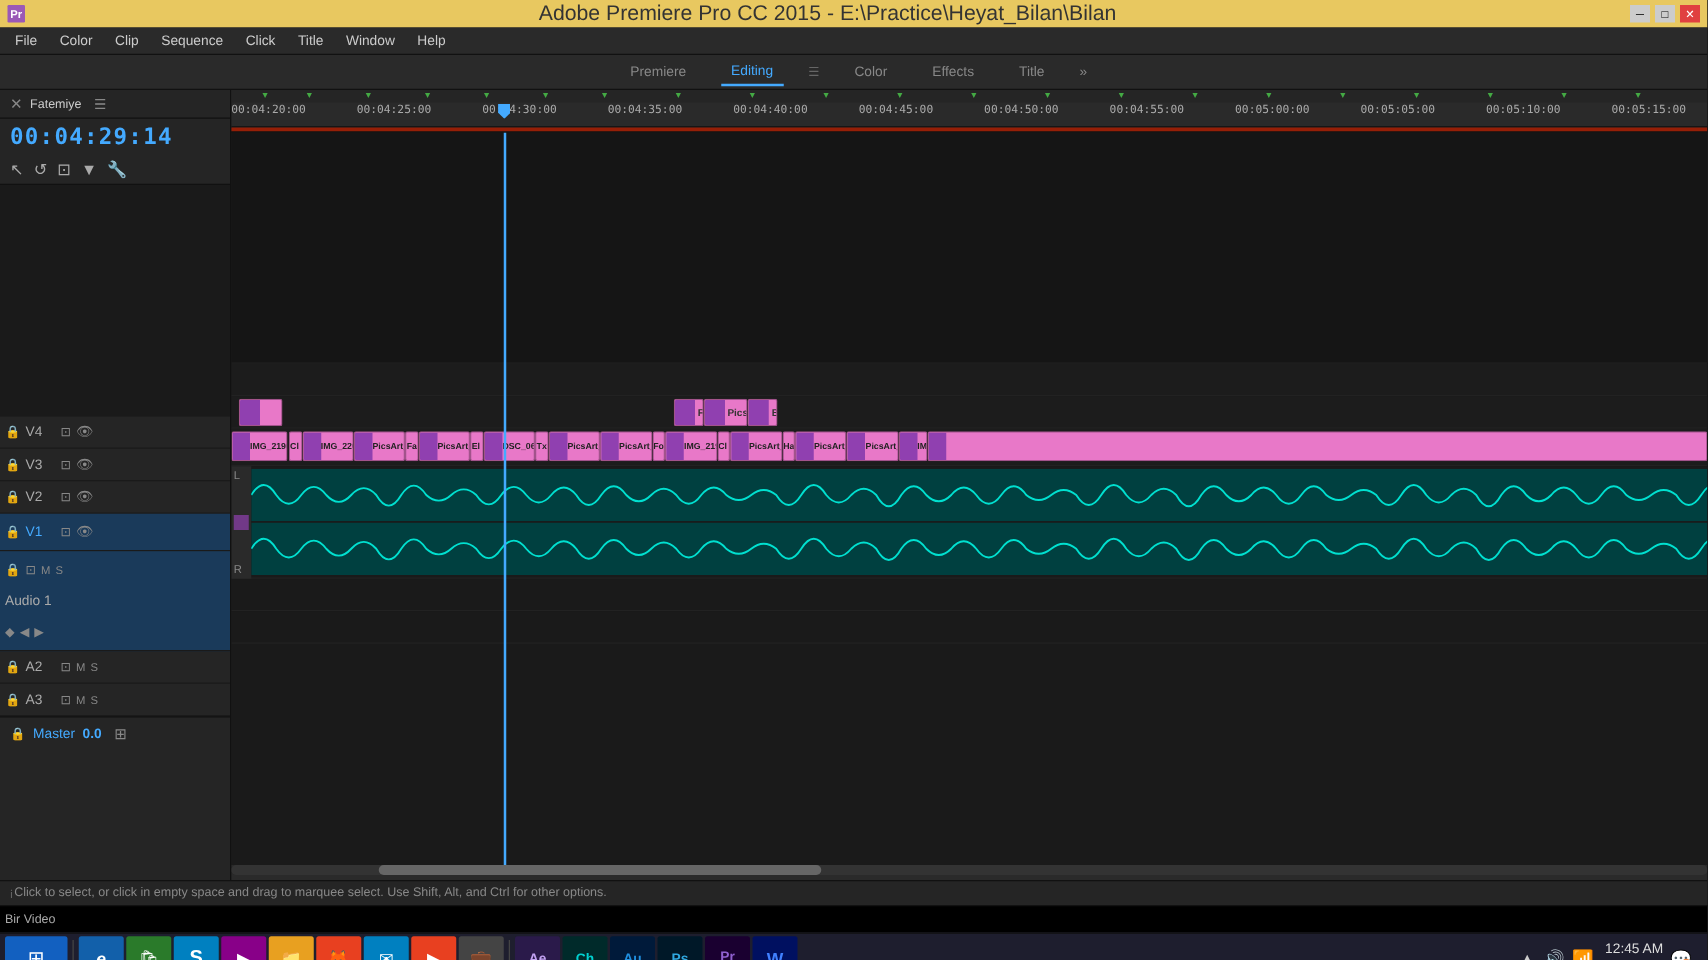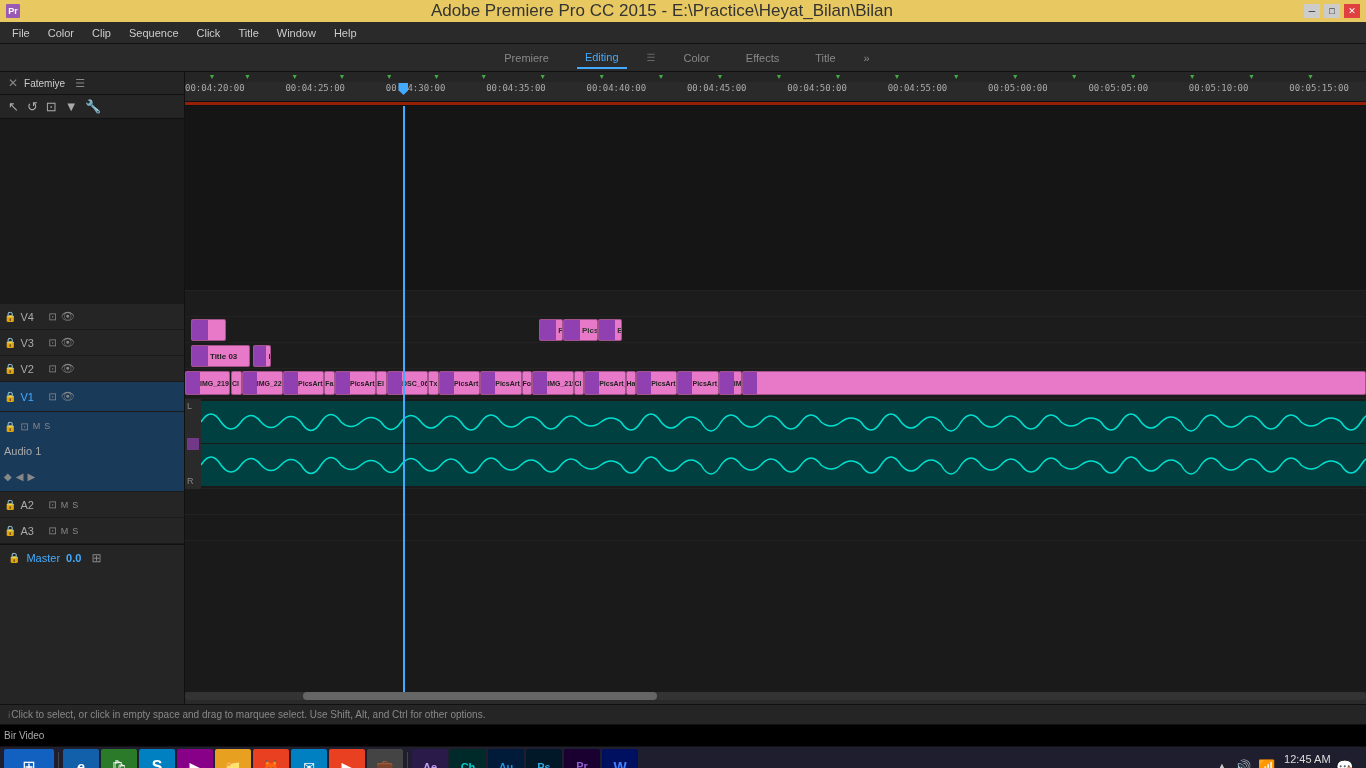--- a/index.html
+++ b/index.html
@@ -324,6 +324,7 @@
       <span class="seq-name">Fatemiye</span>
       <span class="menu-icon">☰</span>
     </div>
+    <div id="timecode">00:04:29:14</div>
     <div id="seq-tools">
       <span class="tool-btn">↖</span>
       <span class="tool-btn">↺</span>

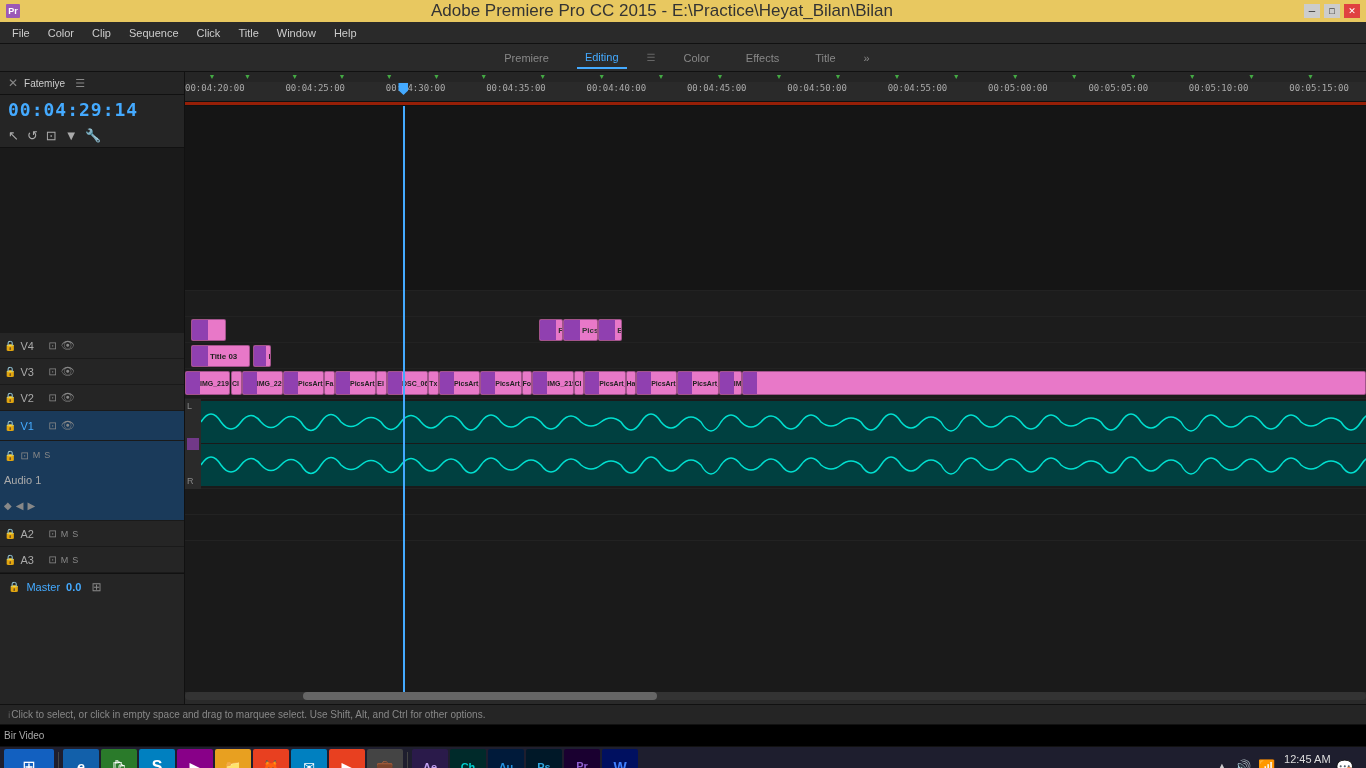--- a/index.html
+++ b/index.html
@@ -484,16 +484,6 @@
         </div>
       </div>
 
-      <div class="vcontent-row" style="height:26px;border-bottom:1px solid #222;background:#1c1c1c;position:relative;">
-        <div class="clip clip-pink" style="left:0.5%;width:5%;top:2px;height:22px;">
-          <div class="clip-thumb" style="width:16px;height:100%;background:#9040b0;flex-shrink:0;"></div>
-          <span style="font-size:8px;color:#222;font-weight:bold;">Title 03</span>
-        </div>
-        <div class="clip clip-pink" style="left:5.8%;width:1.5%;top:2px;height:22px;">
-          <div class="clip-thumb" style="width:12px;height:100%;background:#9040b0;flex-shrink:0;"></div>
-          <span style="font-size:8px;color:#222;">Ha</span>
-        </div>
-      </div>
 
       <div class="vcontent-row v1" style="height:30px;border-bottom:1px solid #222;background:#1c1c1c;position:relative;overflow:hidden;">
 

